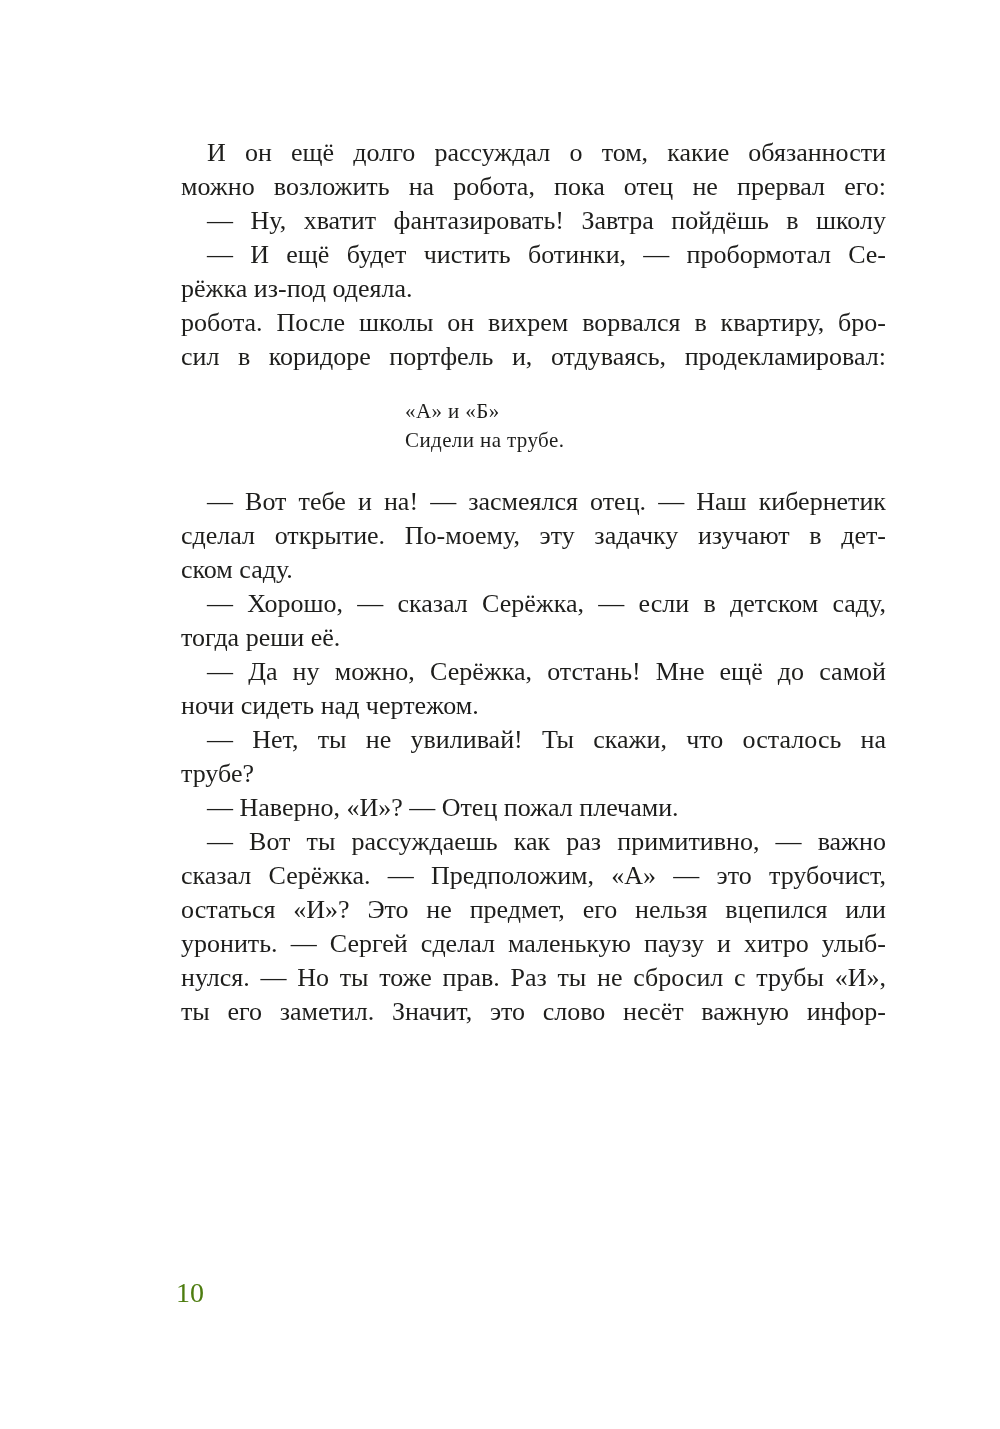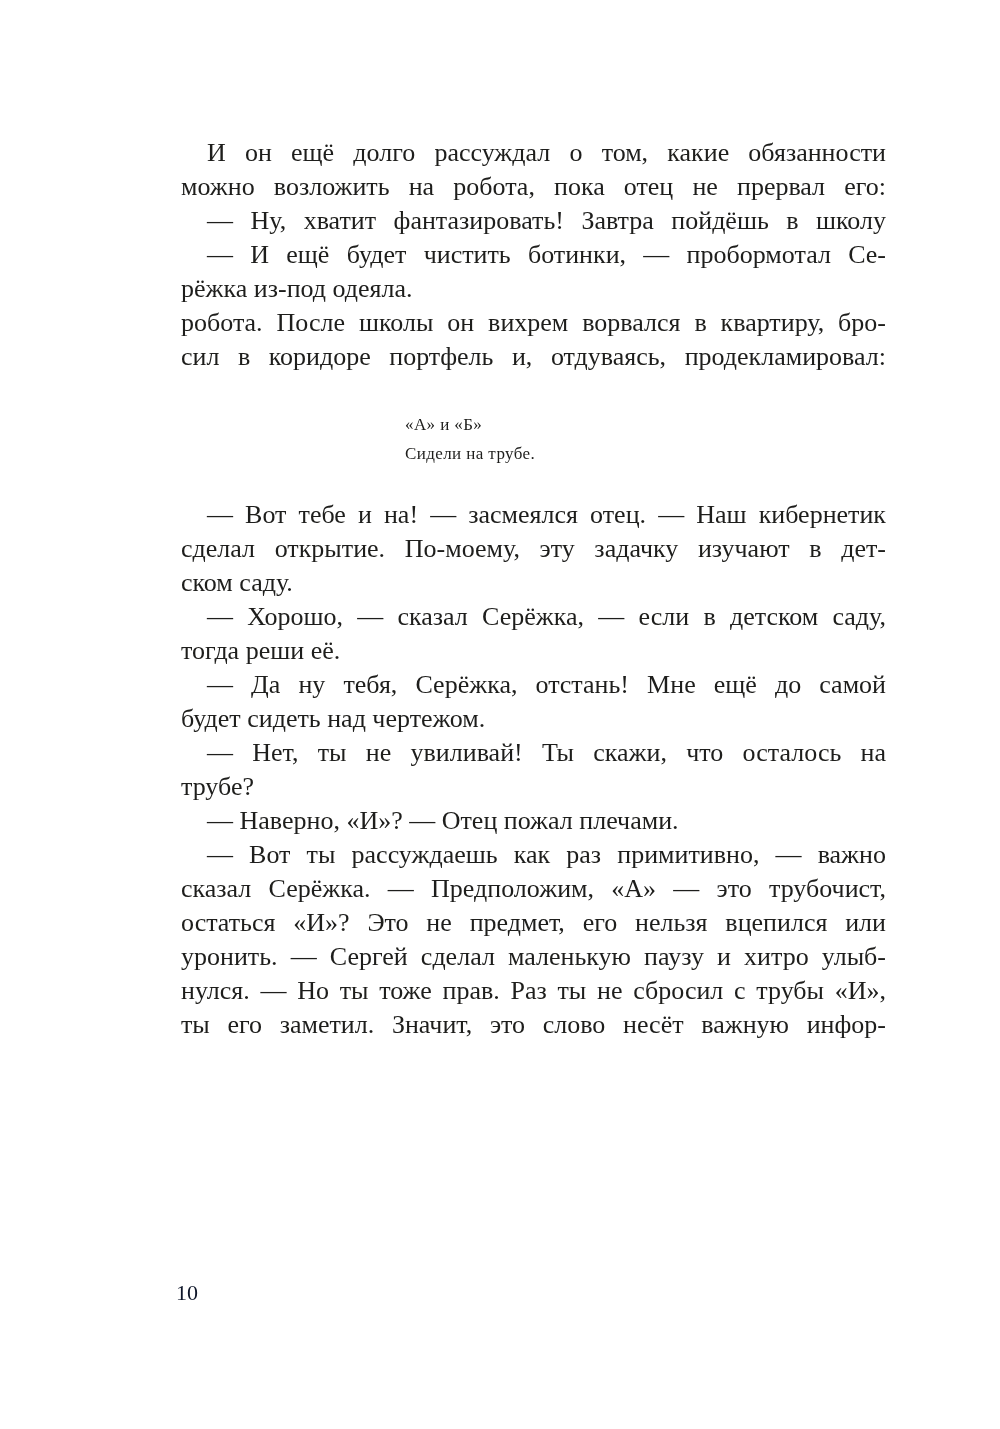--- a/index.html
+++ b/index.html
@@ -36,8 +36,8 @@
   .line.end { text-align-last: left; }
   .line.indent { text-indent: 26px; }
   .verse {
-    margin: 36px 0 30px 224px;
-    font-size: 17px;
+    margin: 23px 0 30px 224px;
+    font-size: 21px;
     line-height: 29px;
     letter-spacing: 0.4px;
   }

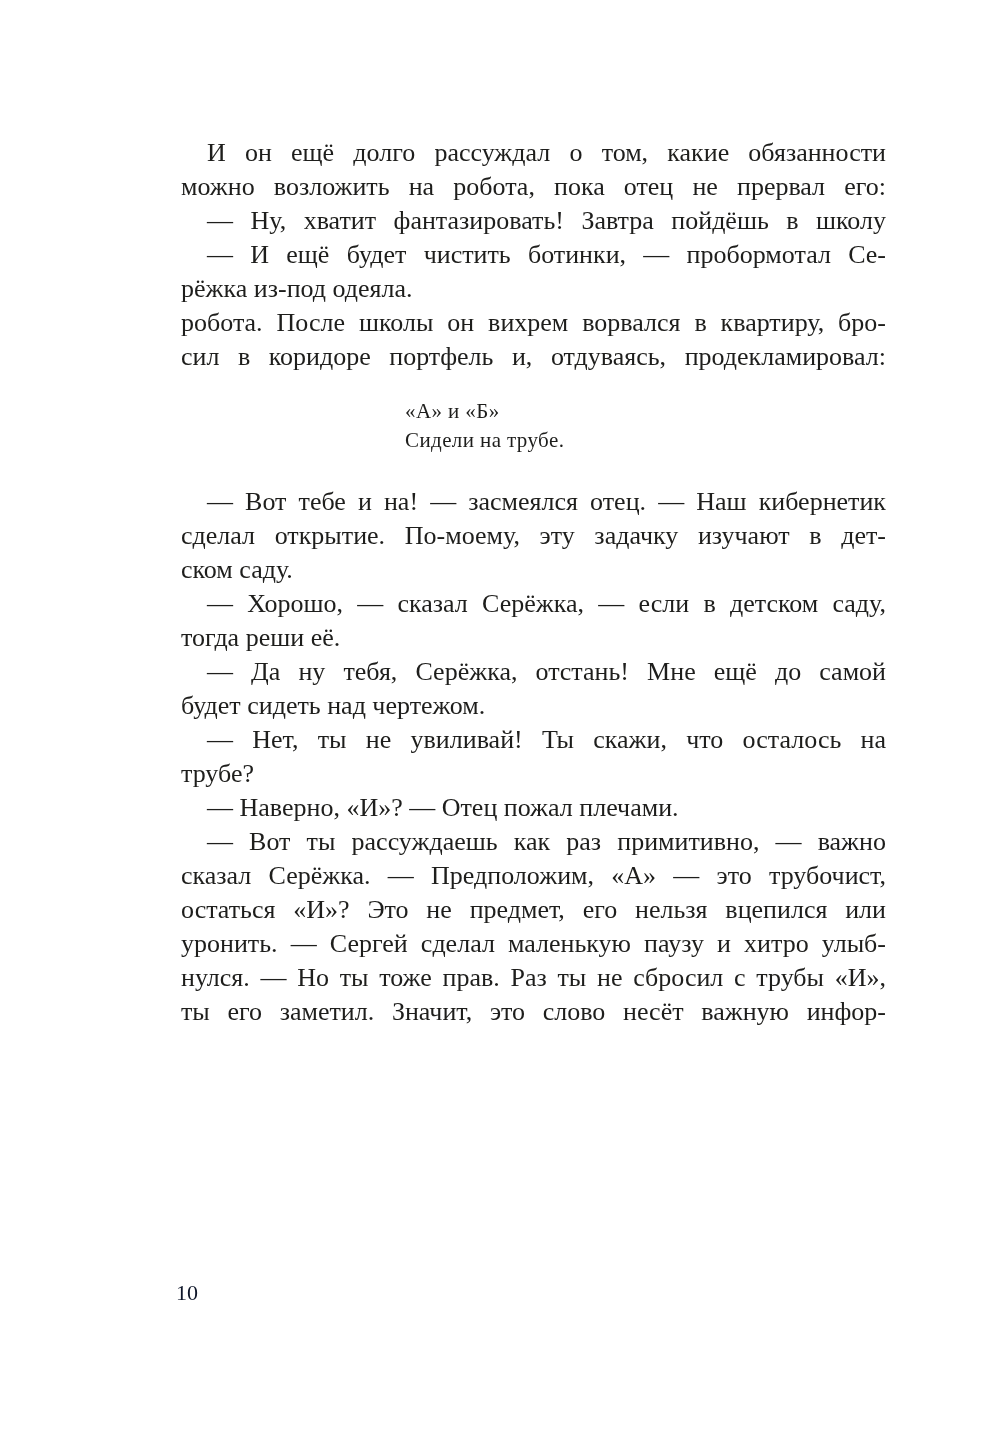--- a/index.html
+++ b/index.html
@@ -90,7 +90,7 @@
         <div class="line end">тогда реши её.</div>
       </div>
       <div class="paragraph">
-        <div class="line indent">— Да ну тебя, Серёжка, отстань! Мне ещё до самой</div>
+        <div class="line indent">— Да ну можно, Серёжка, отстань! Мне ещё до самой</div>
         <div class="line end">будет сидеть над чертежом.</div>
       </div>
       <div class="paragraph">

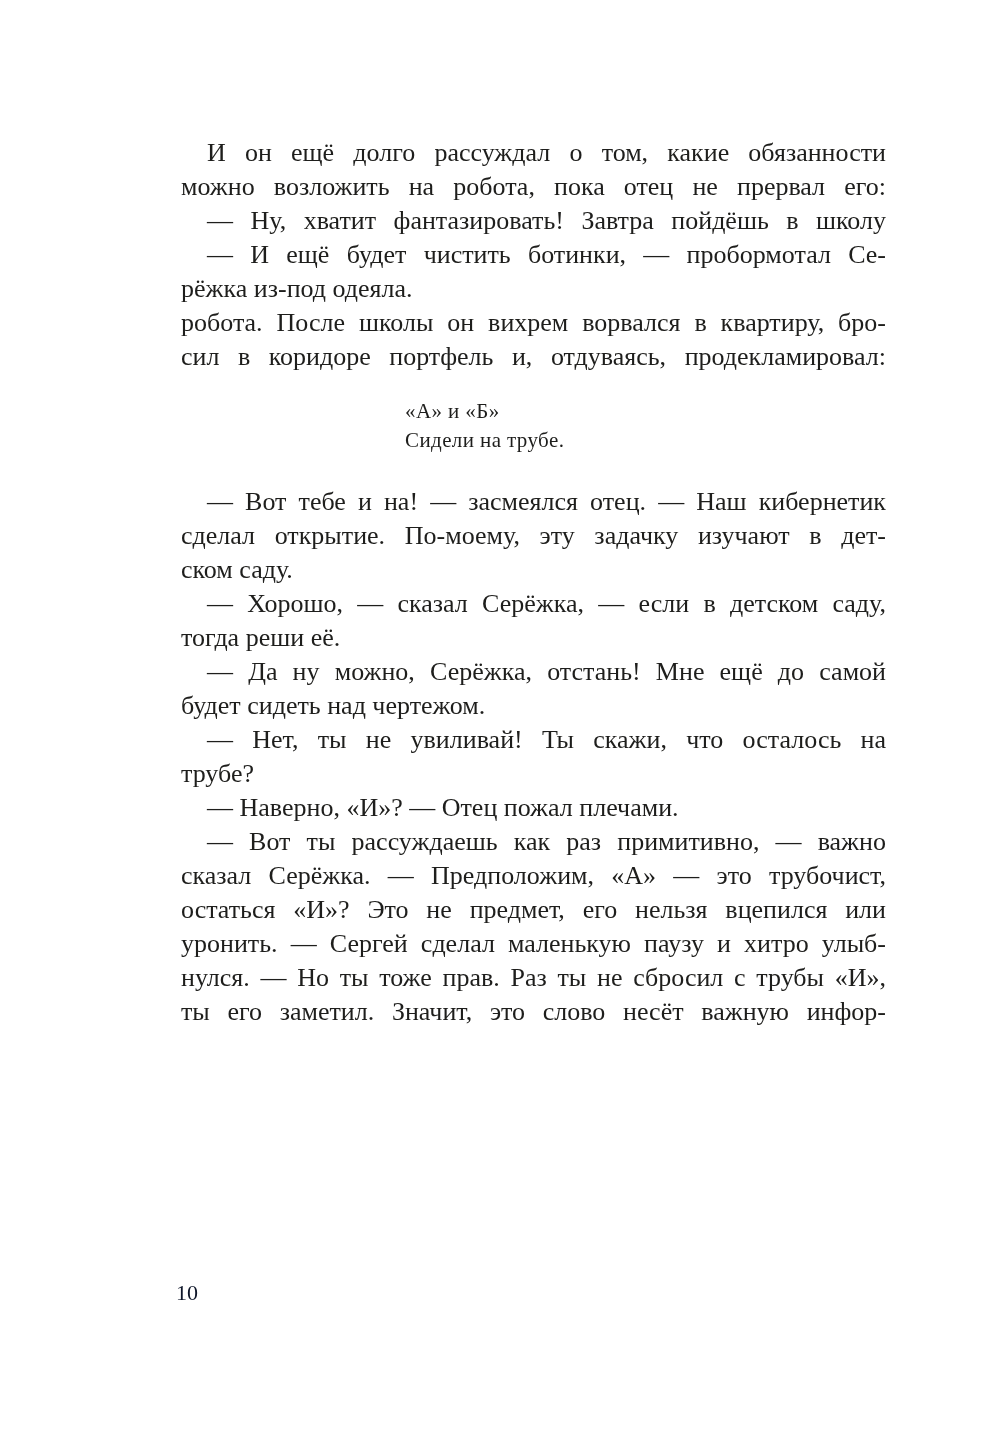--- a/index.html
+++ b/index.html
@@ -91,7 +91,7 @@
       </div>
       <div class="paragraph">
         <div class="line indent">— Да ну можно, Серёжка, отстань! Мне ещё до самой</div>
-        <div class="line end">будет сидеть над чертежом.</div>
+        <div class="line end">ночи сидеть над чертежом.</div>
       </div>
       <div class="paragraph">
         <div class="line indent">— Нет, ты не увиливай! Ты скажи, что осталось на</div>

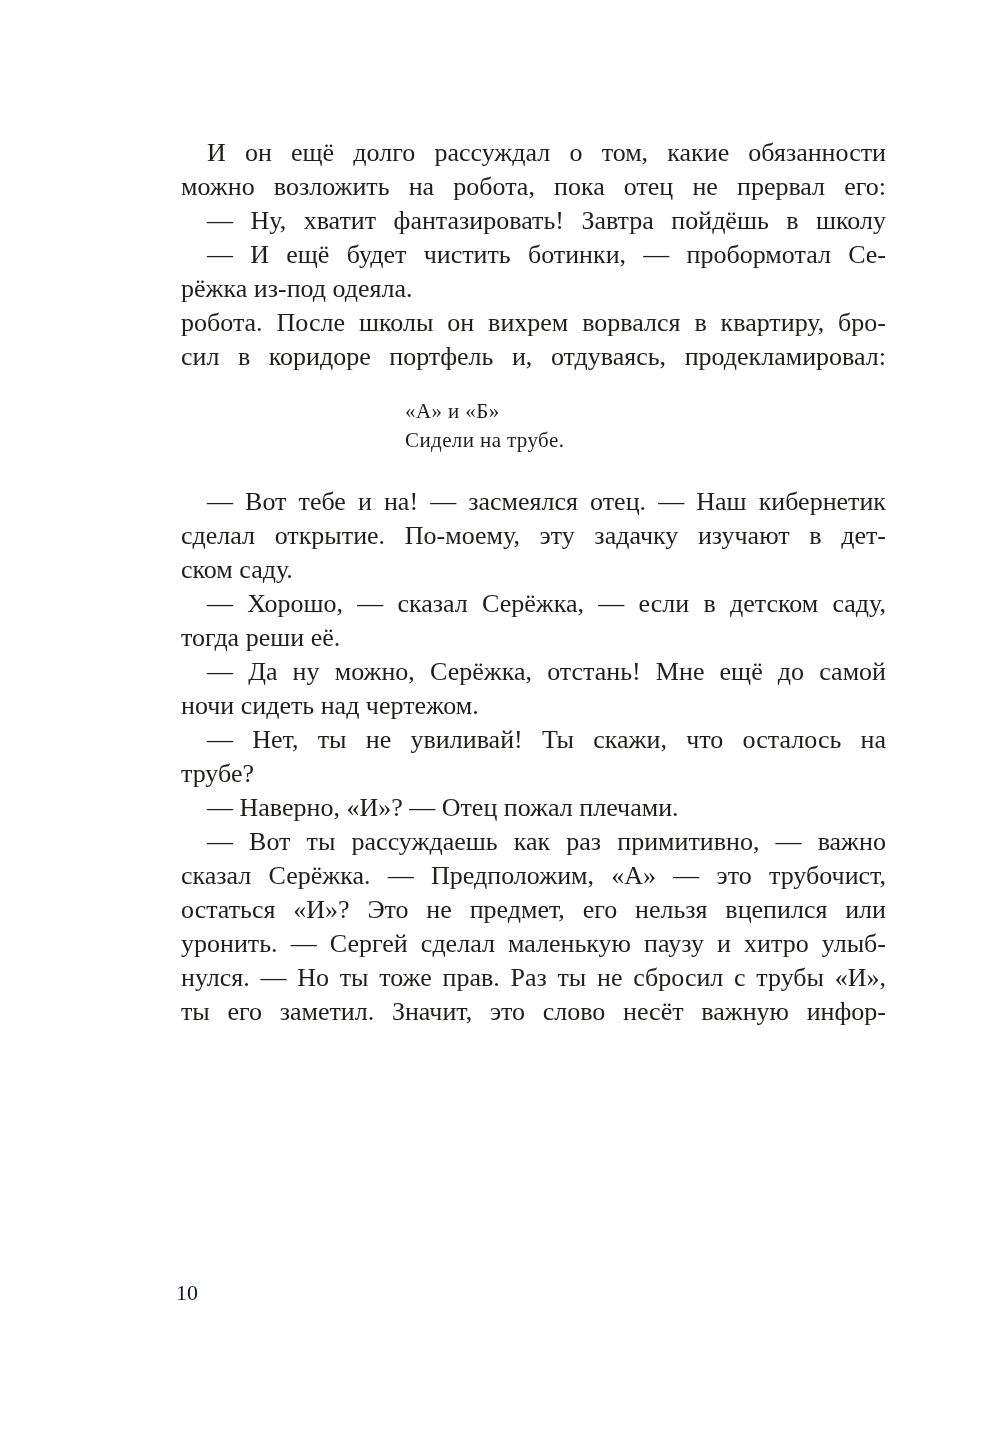--- a/index.html
+++ b/index.html
@@ -51,9 +51,9 @@
     position: absolute;
     left: 176px;
     top: 1280px;
-    font-size: 22px;
+    font-size: 28px;
     line-height: 26px;
-    color: #0f172a;
+    color: #4d7c0f;
   }
 </style>
 </head>

